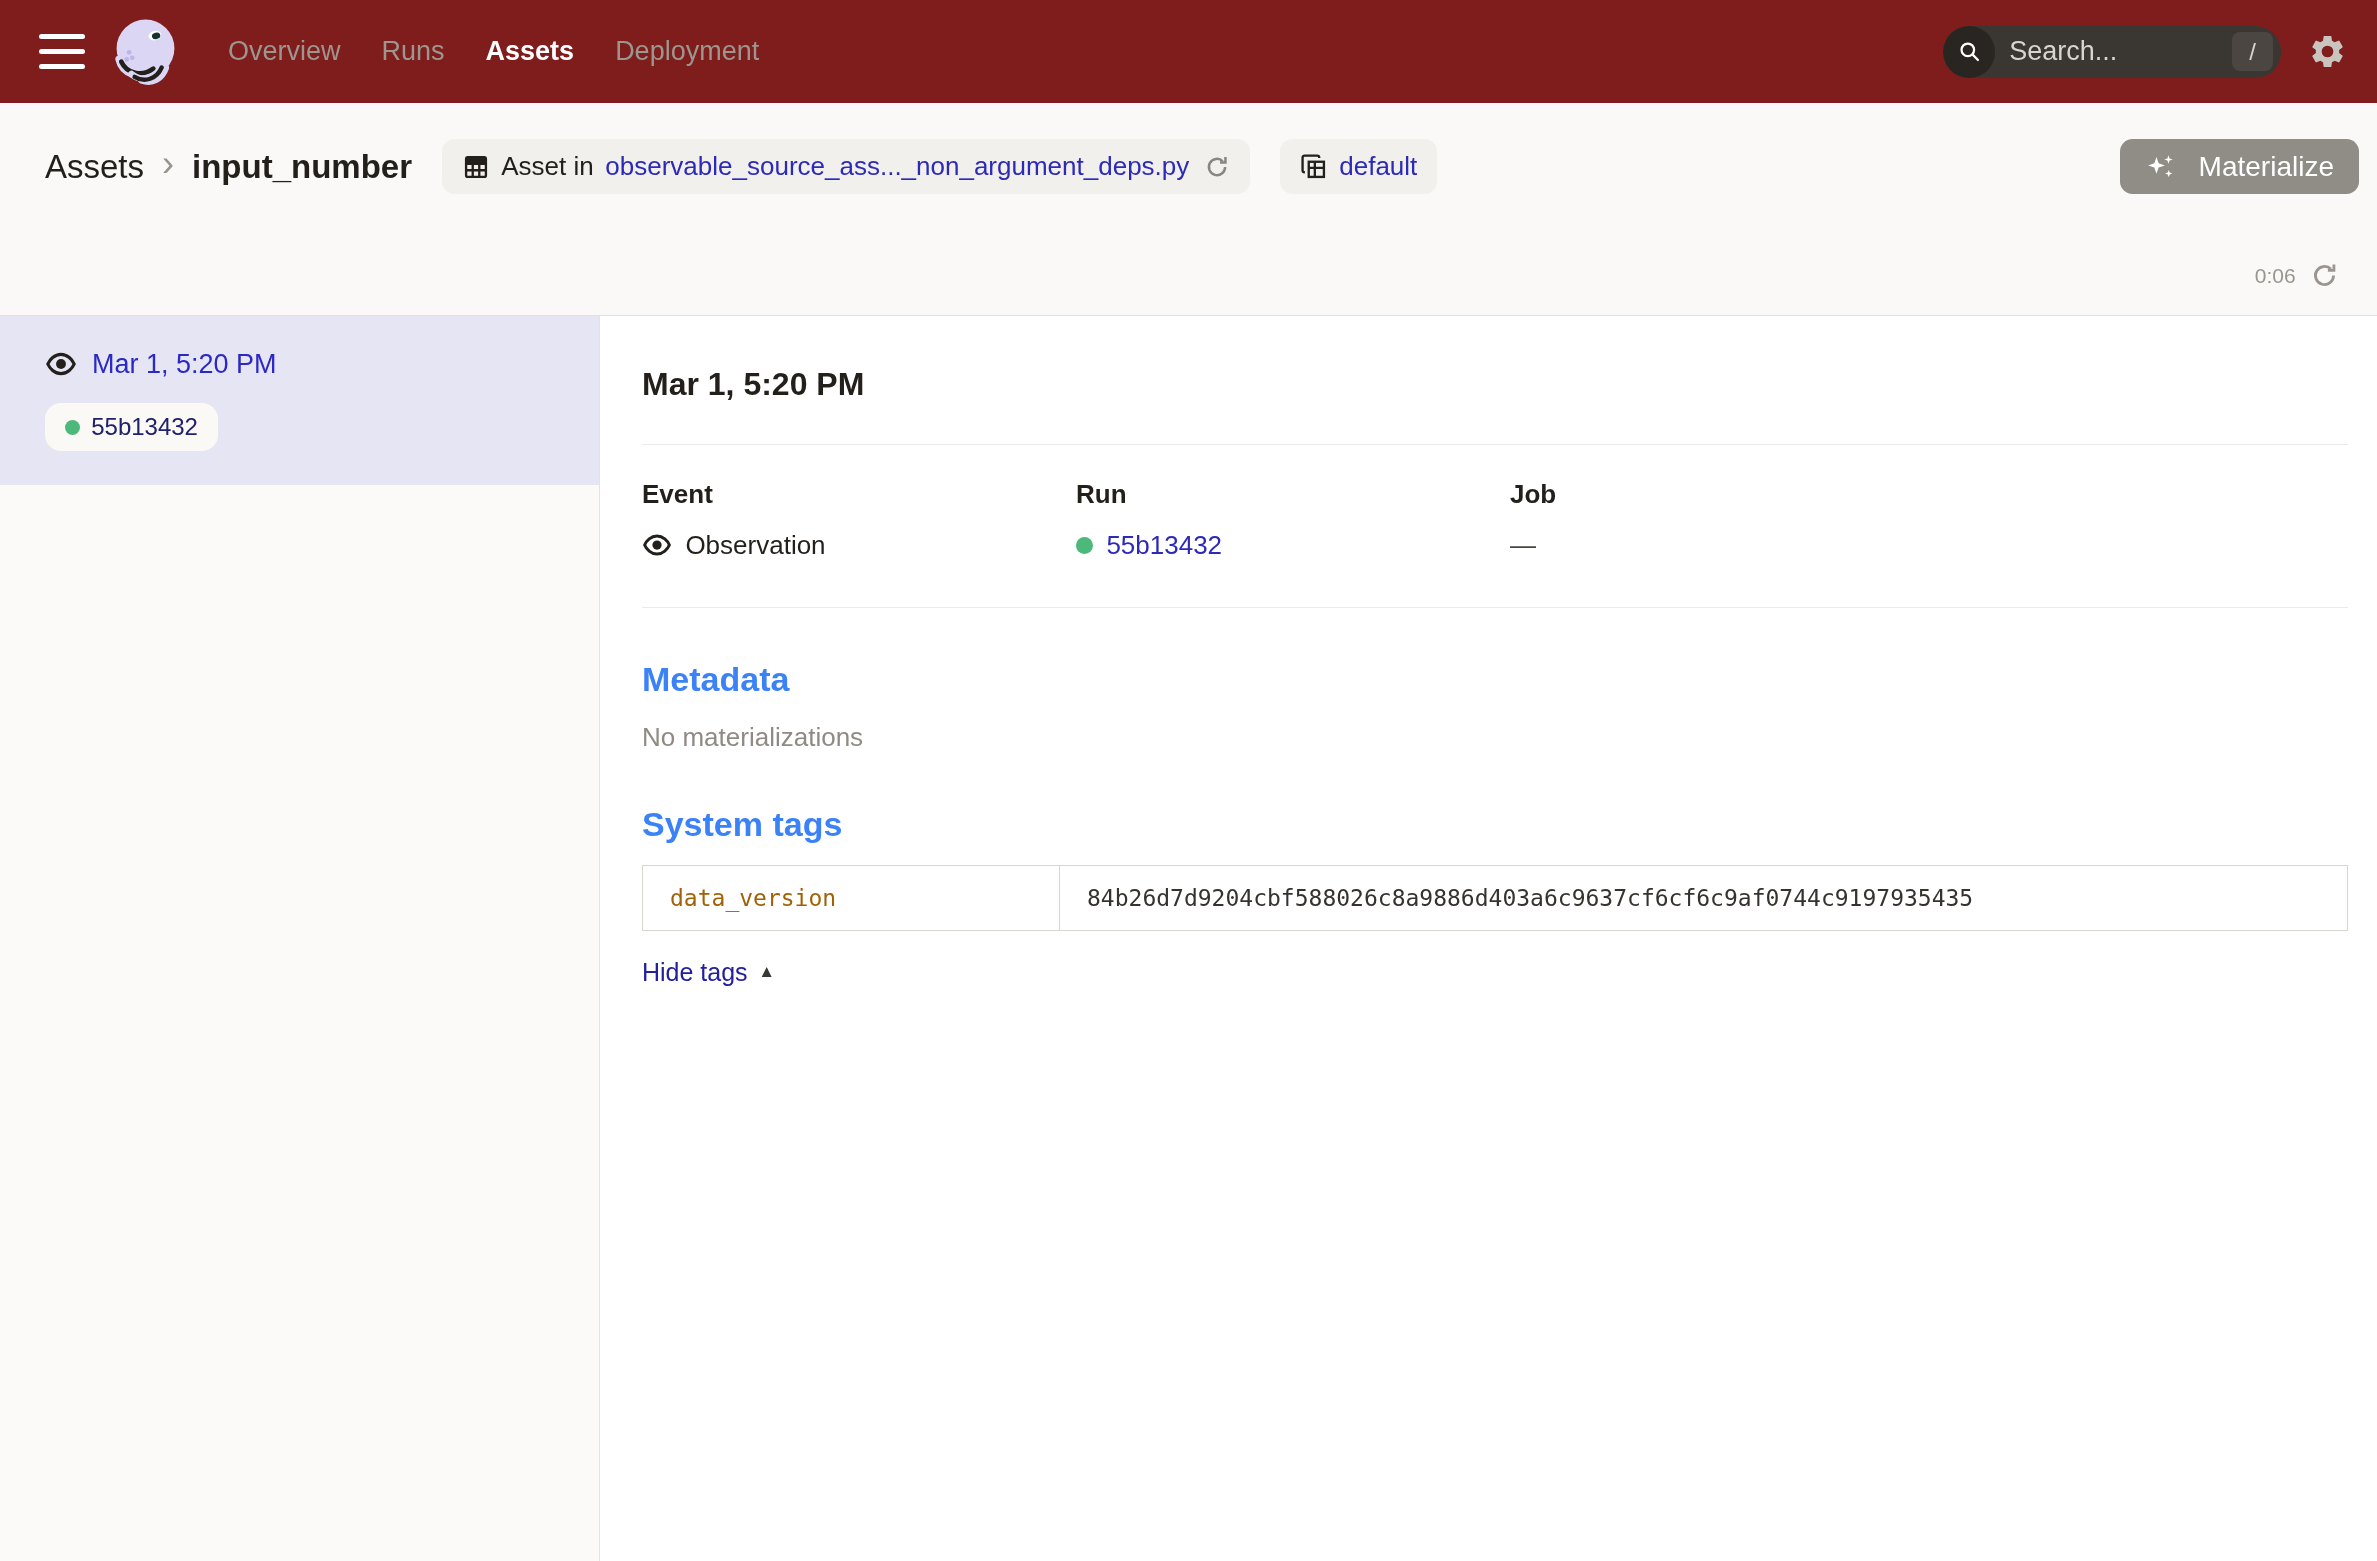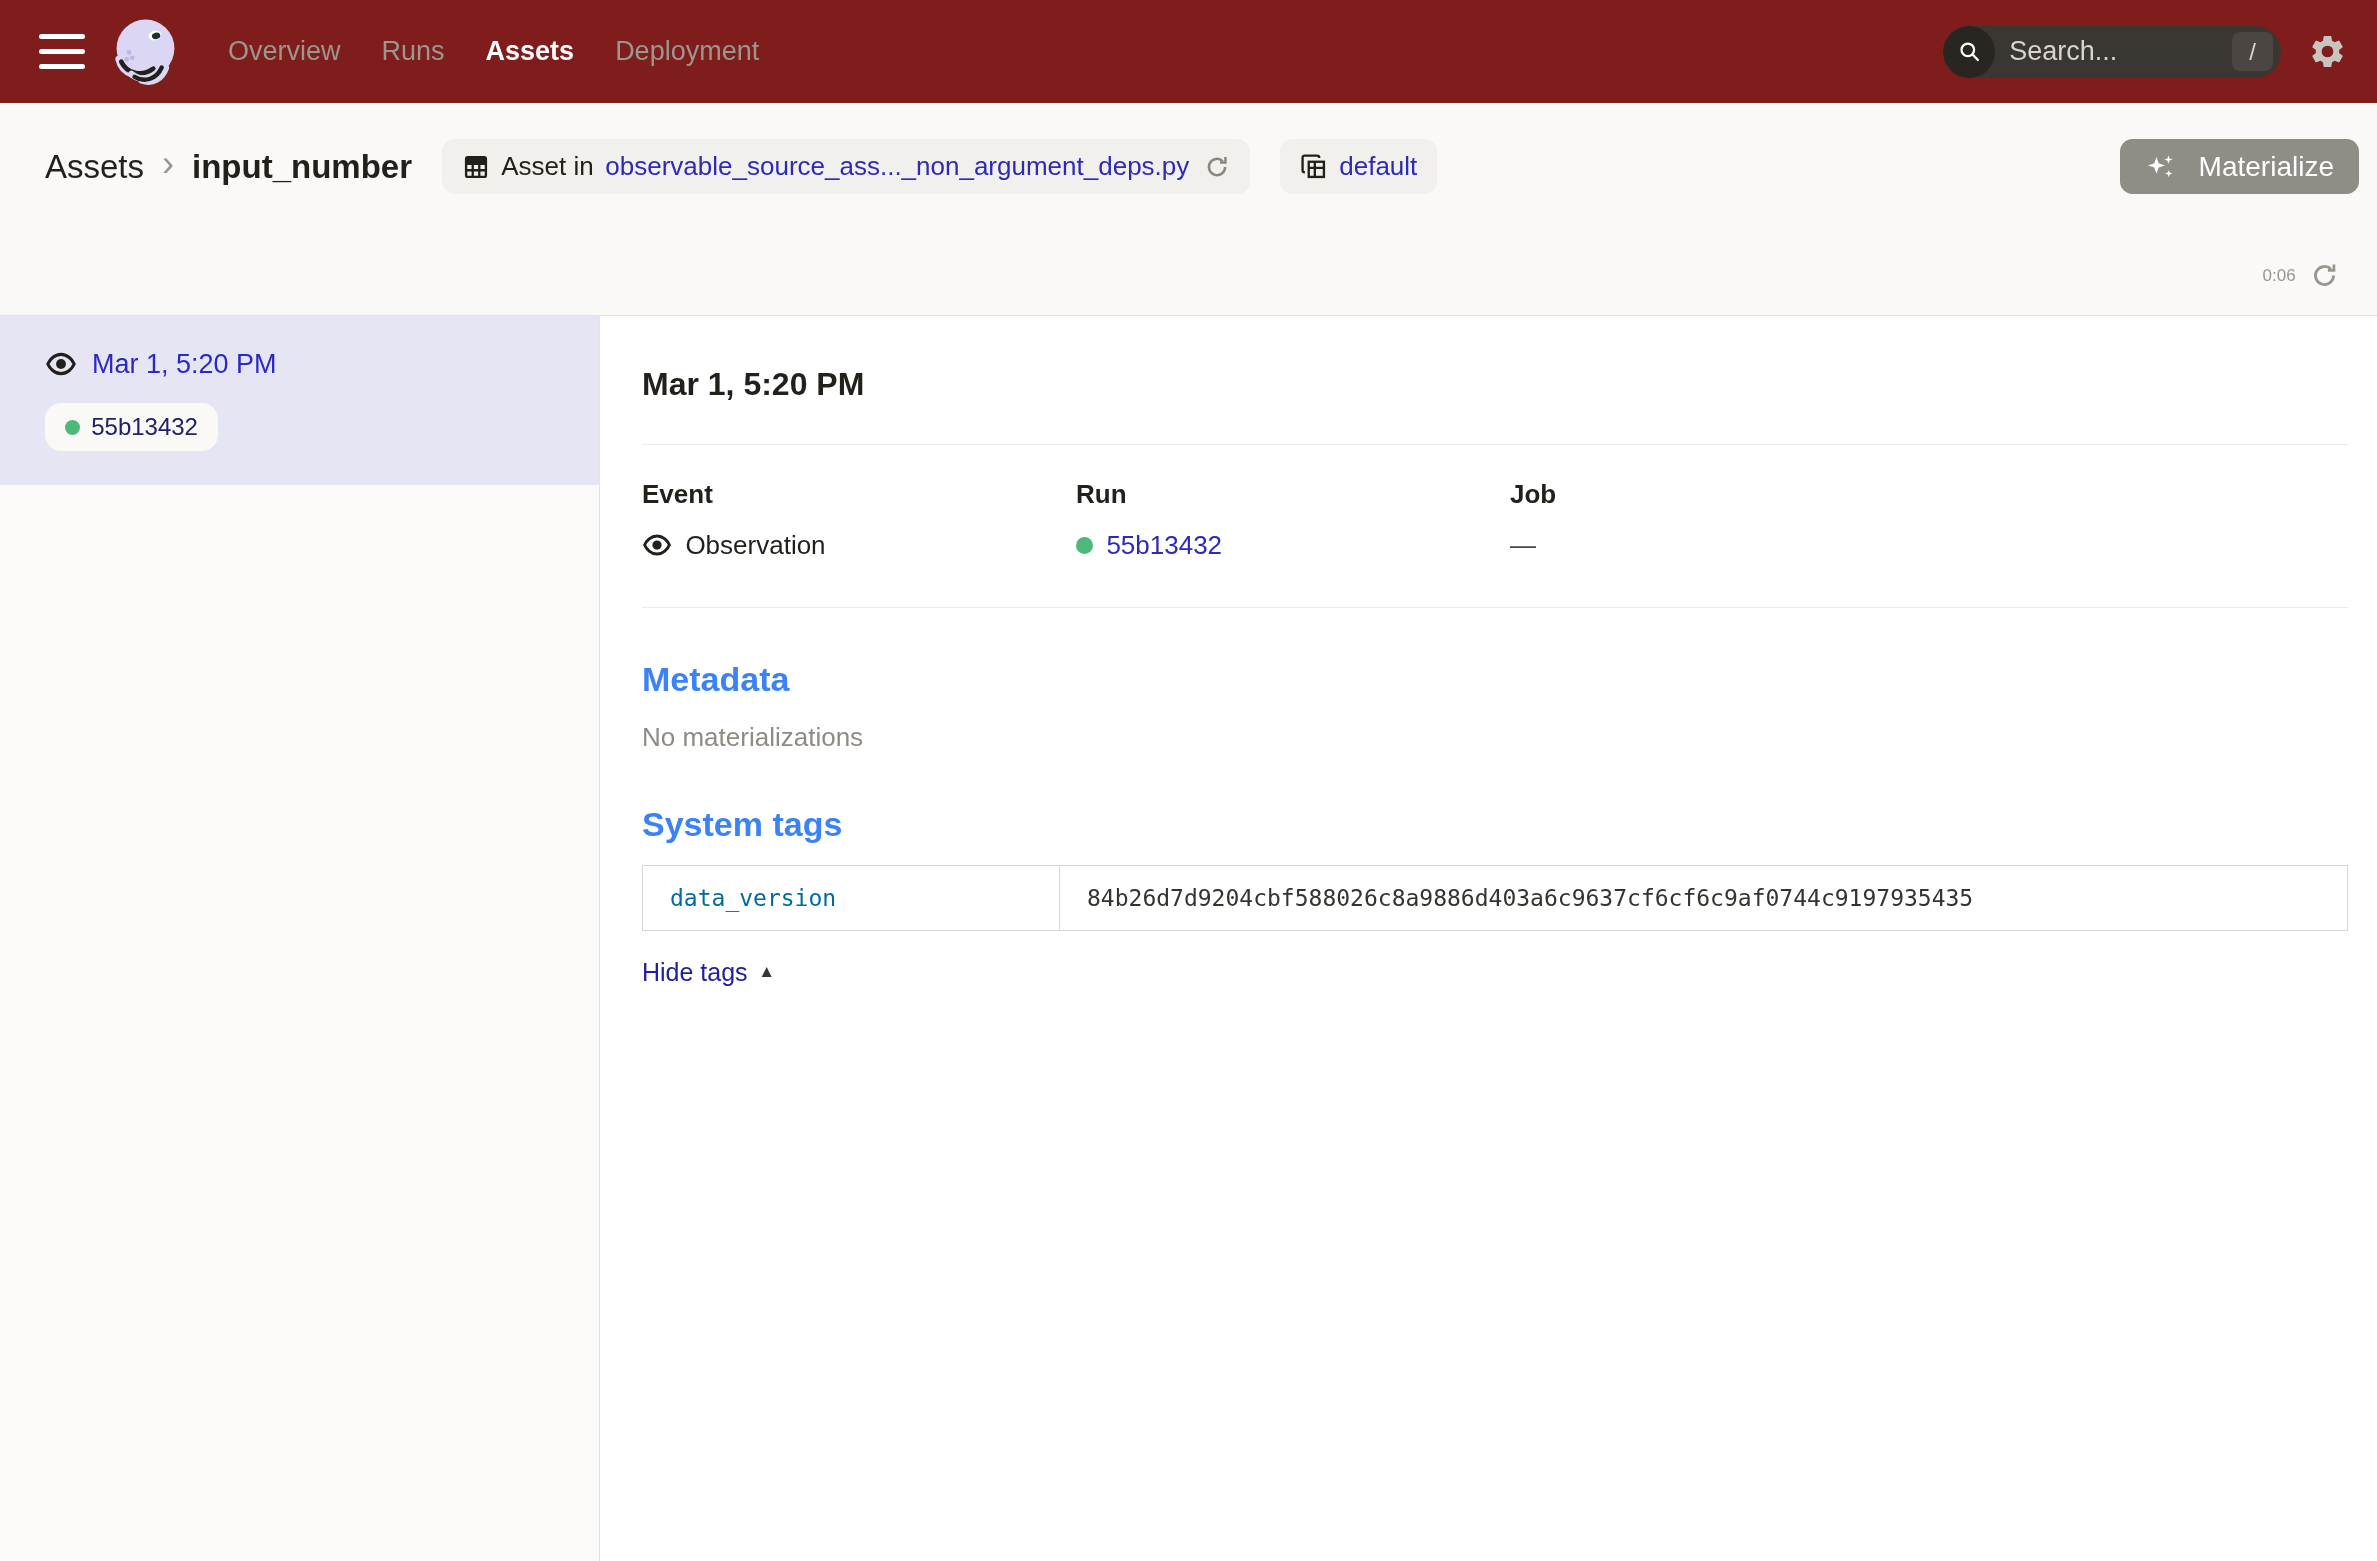--- a/index.html
+++ b/index.html
@@ -57,7 +57,7 @@
   .tabs-row { display:flex; gap:43px; padding:0 45px; margin-top:43px; }
   .tab { font-size:27px; font-weight:500; color:#3A3631; padding:23px 1.8px 17px 1.8px; border-bottom:5.4px solid transparent; cursor:pointer; margin-bottom:-0.9px; }
   .tab.active { color:#4A46D6; border-bottom-color:#4A46D6; }
-  .timer { position:absolute; right:38px; bottom:25px; display:flex; align-items:center; gap:14.3px; color:#9B958F; font-size:17px; }
+  .timer { position:absolute; right:38px; bottom:25px; display:flex; align-items:center; gap:14.3px; color:#9B958F; font-size:21px; }
   .timer .reload { display:flex; align-items:center; cursor:pointer; }
 
   

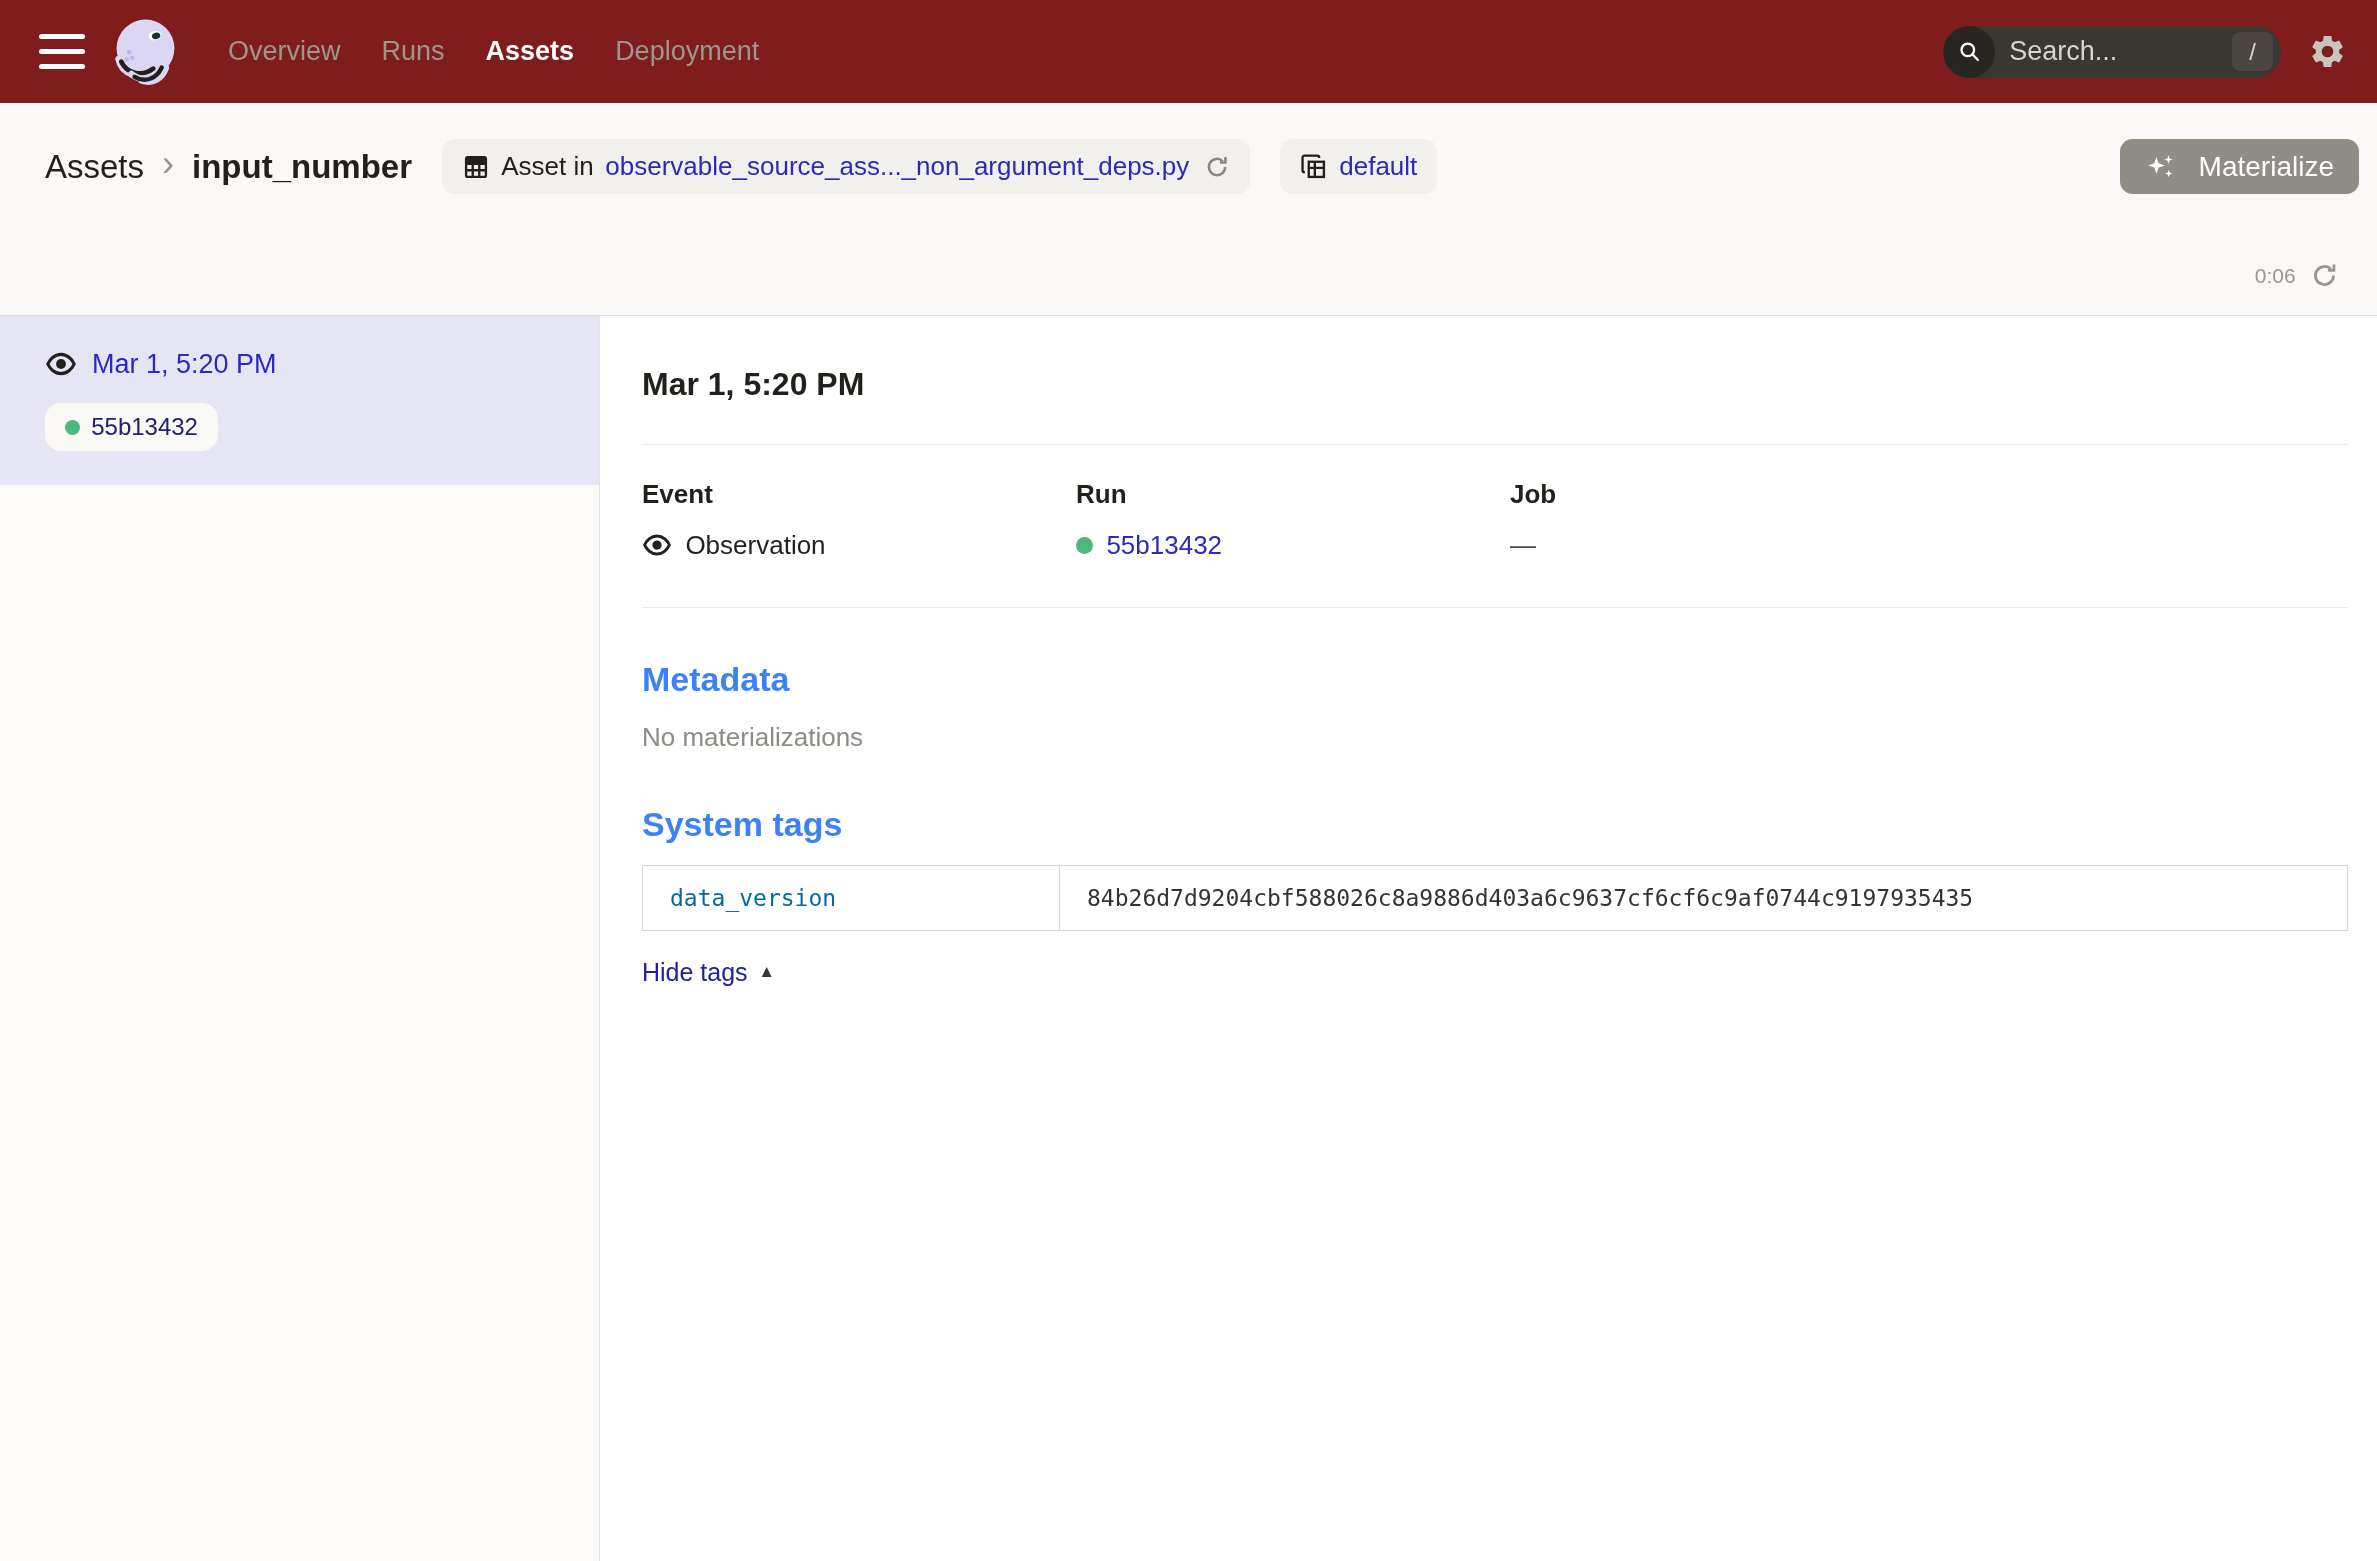--- a/index.html
+++ b/index.html
@@ -90,7 +90,7 @@
   .tag-key {
     width:417px; flex-shrink:0; border-right:0.9px solid #D9D6D2; padding:0 27px;
     height:64px; display:flex; align-items:center;
-    font-family:"DejaVu Sans Mono", monospace; font-size:23px; color:#0369a1;
+    font-family:"DejaVu Sans Mono", monospace; font-size:23px; color:#a16207;
   }
   .tag-value {
     flex:1; padding:0 27px; height:64px; display:flex; align-items:center;

